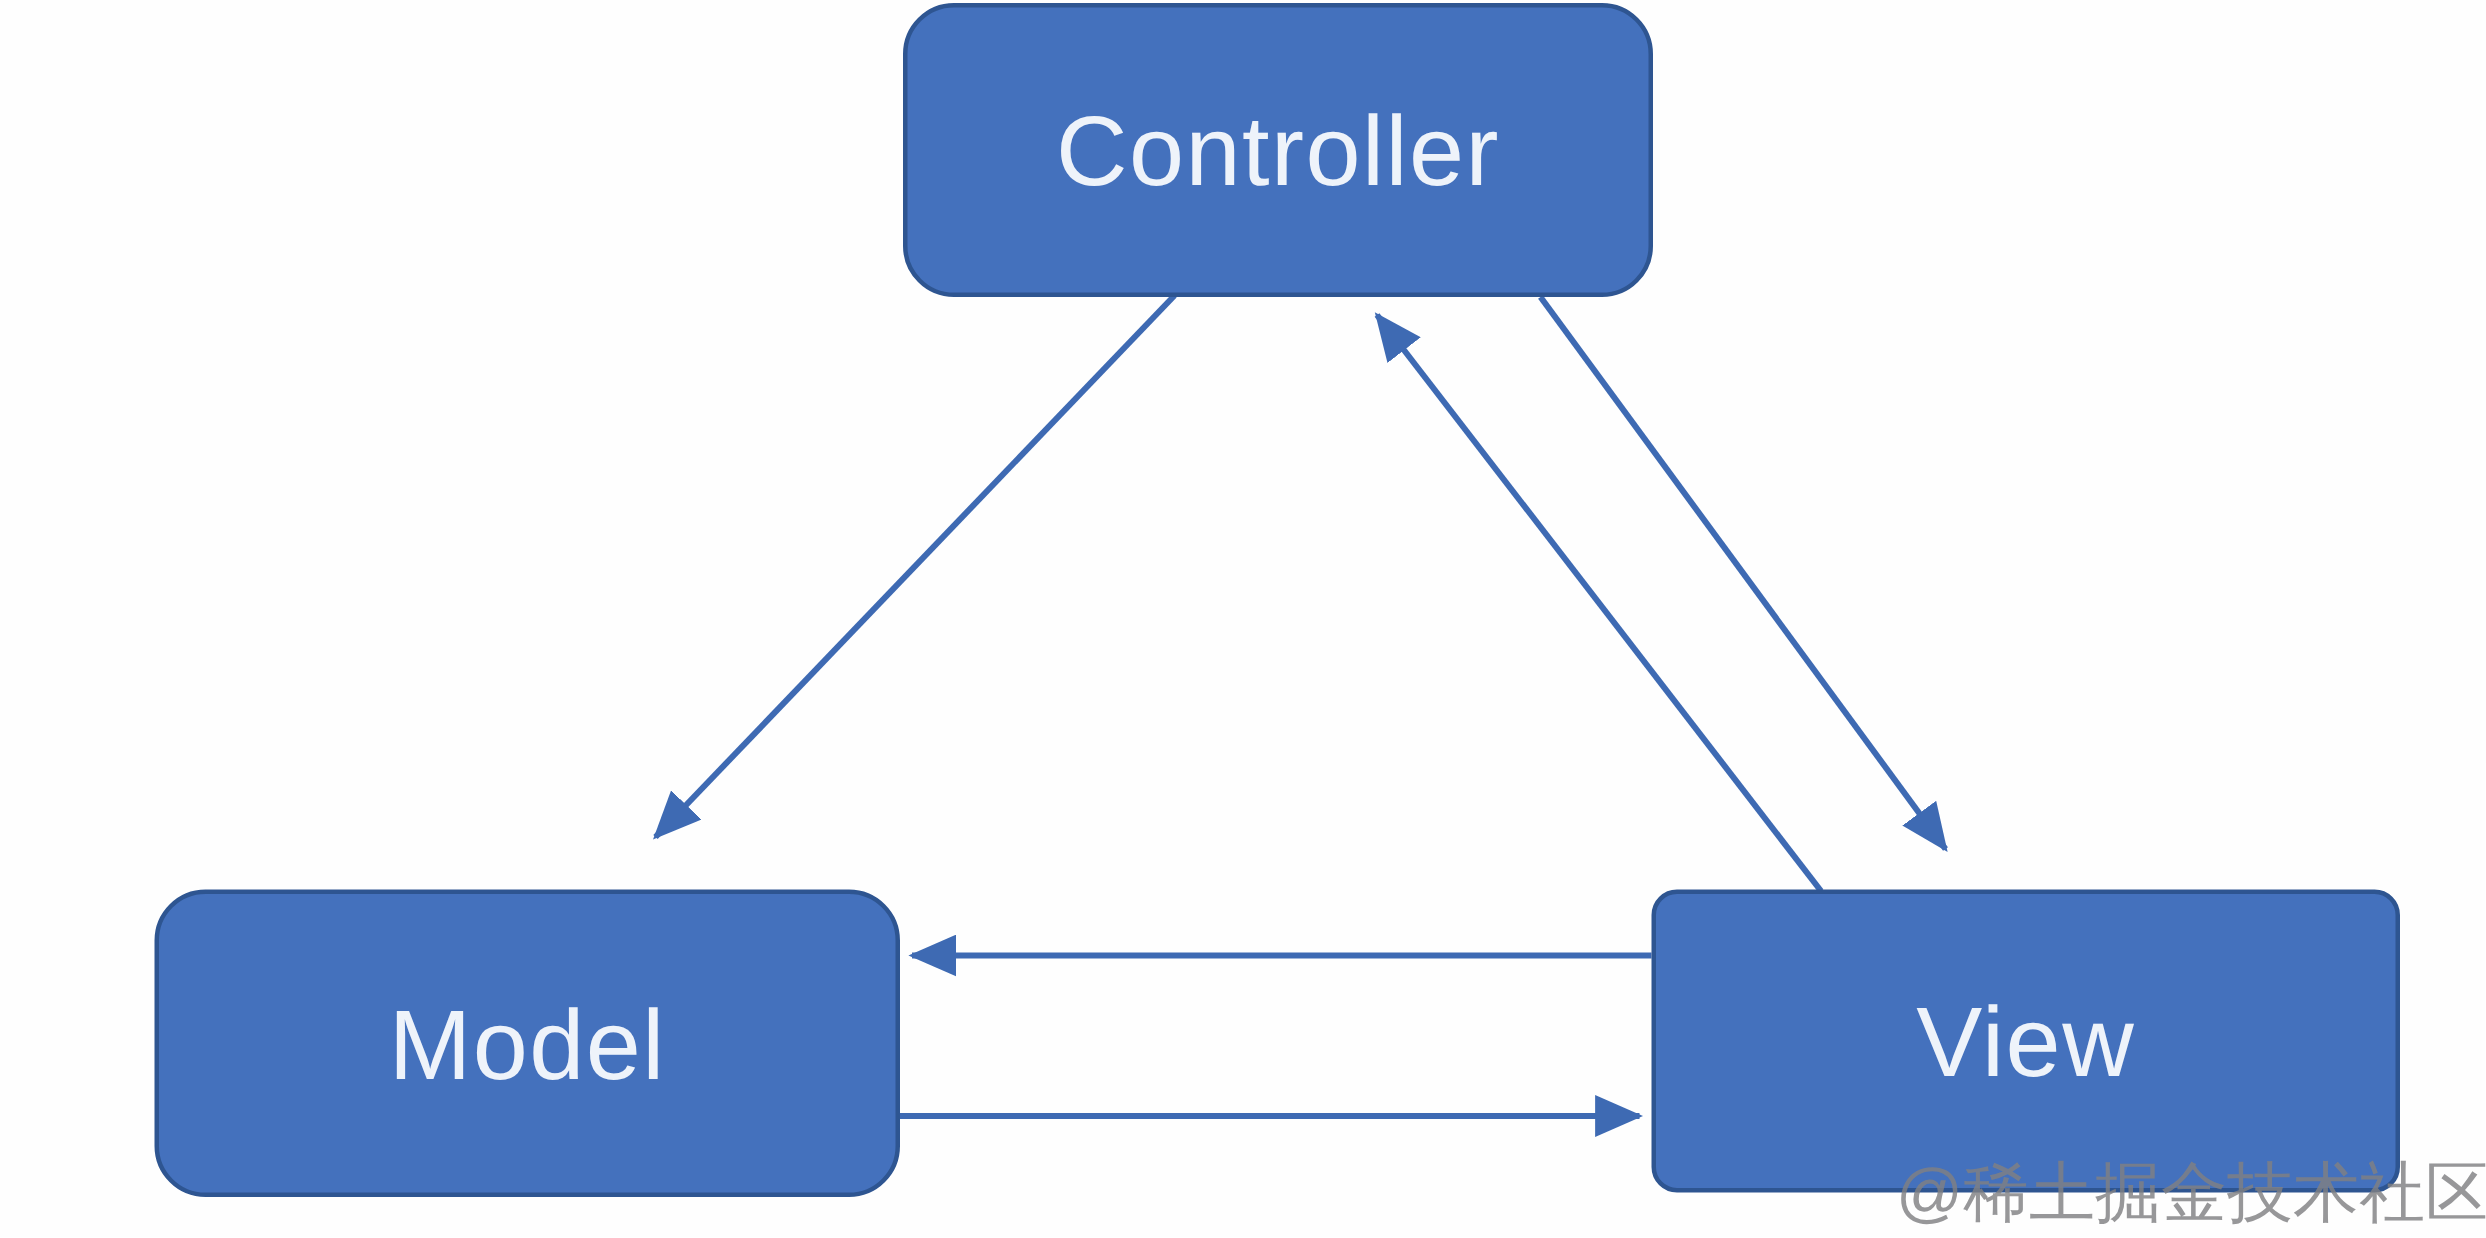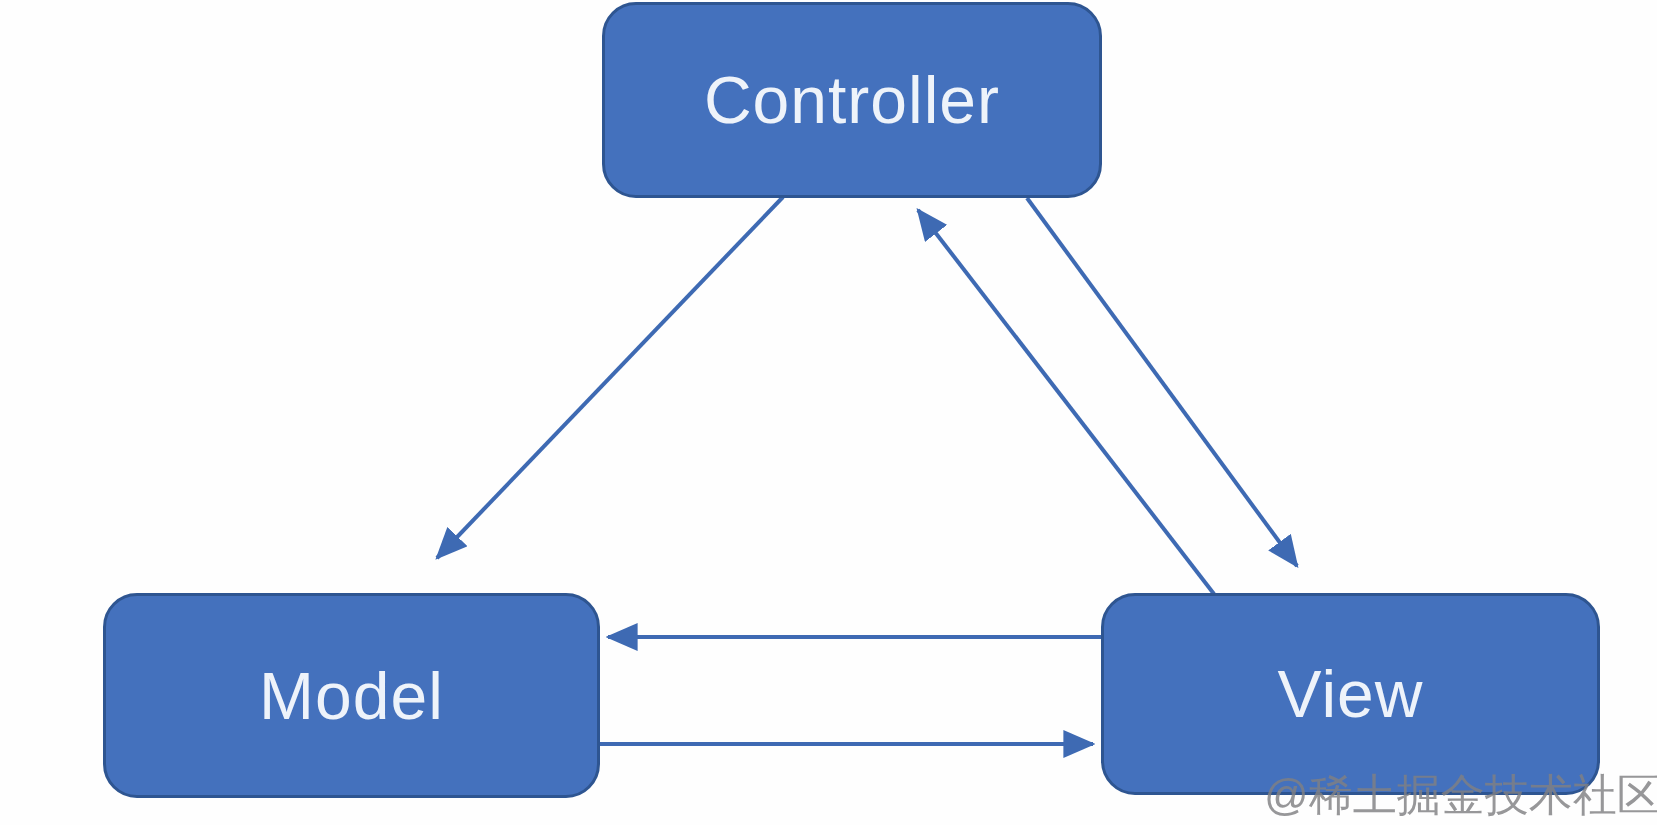--- a/index.html
+++ b/index.html
@@ -43,7 +43,7 @@
   }
   #node-controller { left: 602px; top: 2px;   width: 500px; height: 196px; }
   #node-model      { left: 103px; top: 593px; width: 497px; height: 205px; }
-  #node-view       { left: 1101px; top: 593px; width: 499px; height: 202px; }
+  #node-view       { left: 1101px; top: 593px; width: 499px; height: 202px; border-radius: 17px; }
 
   .watermark {
     position: absolute;

